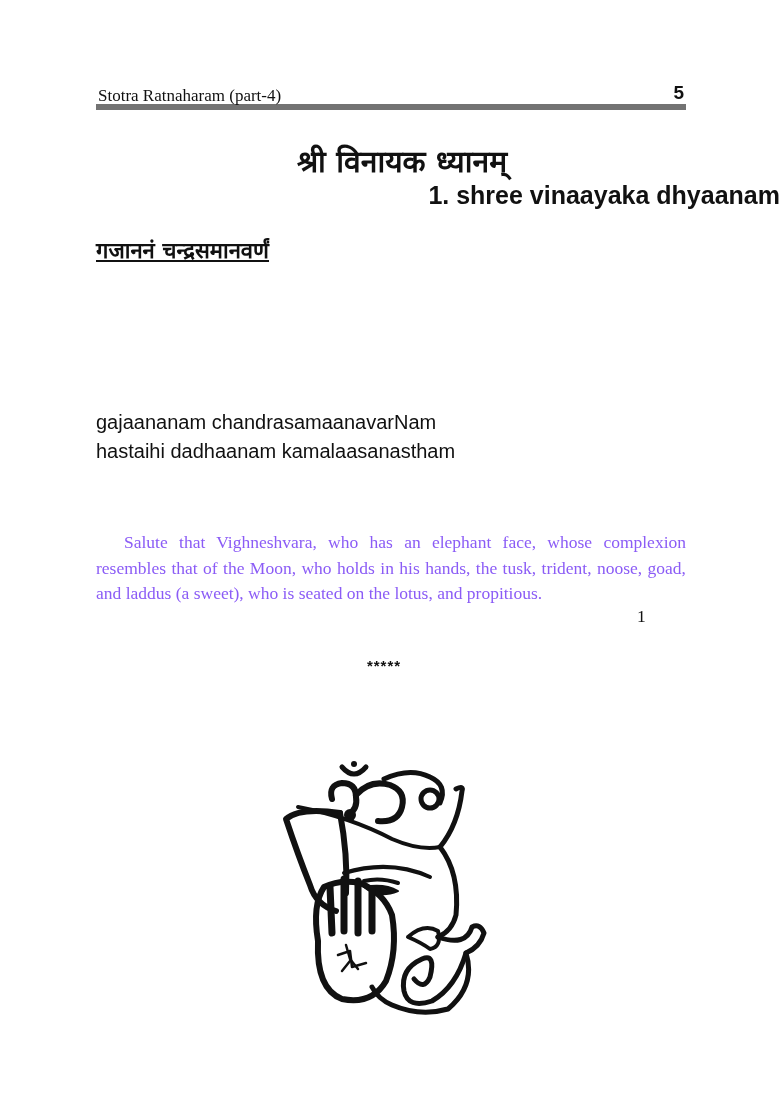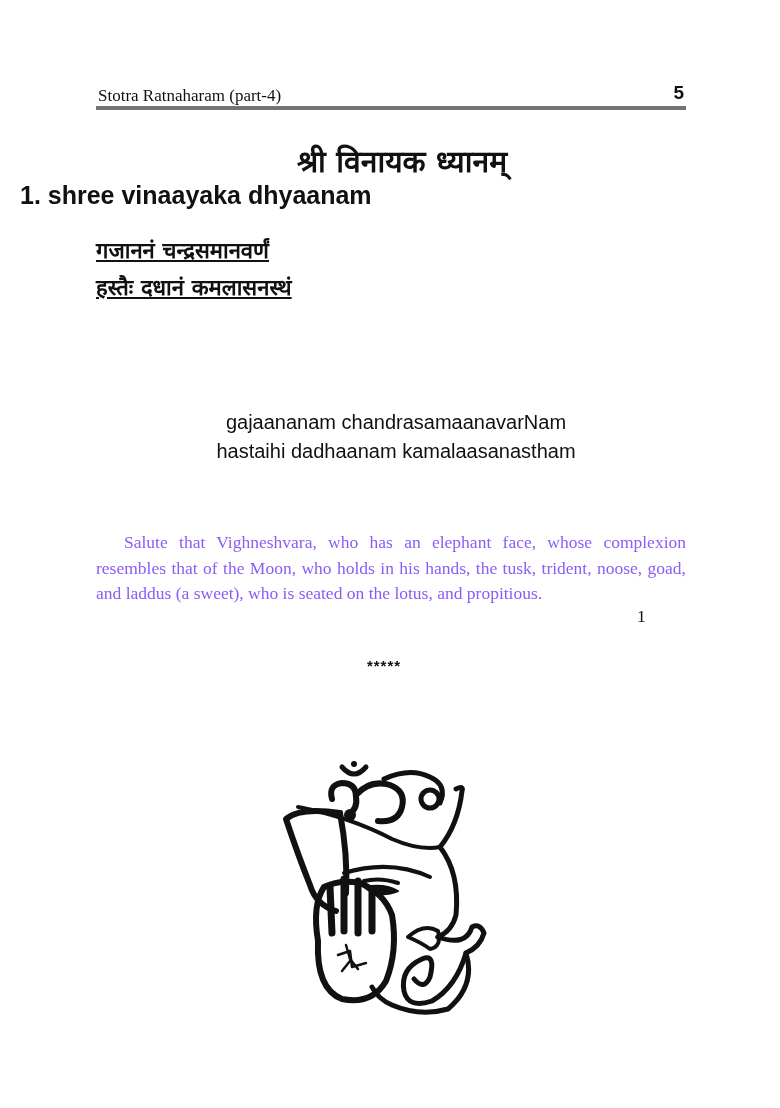--- a/index.html
+++ b/index.html
@@ -8,7 +8,7 @@
 
     .running-header {
       position: absolute; left: 96px; top: 80px; width: 590px; height: 30px;
-      border-bottom: 4px solid #737373;
+      border-bottom: 6px solid #737373;
     }
     .header-title {
       position: absolute; left: 2px; top: 6px;

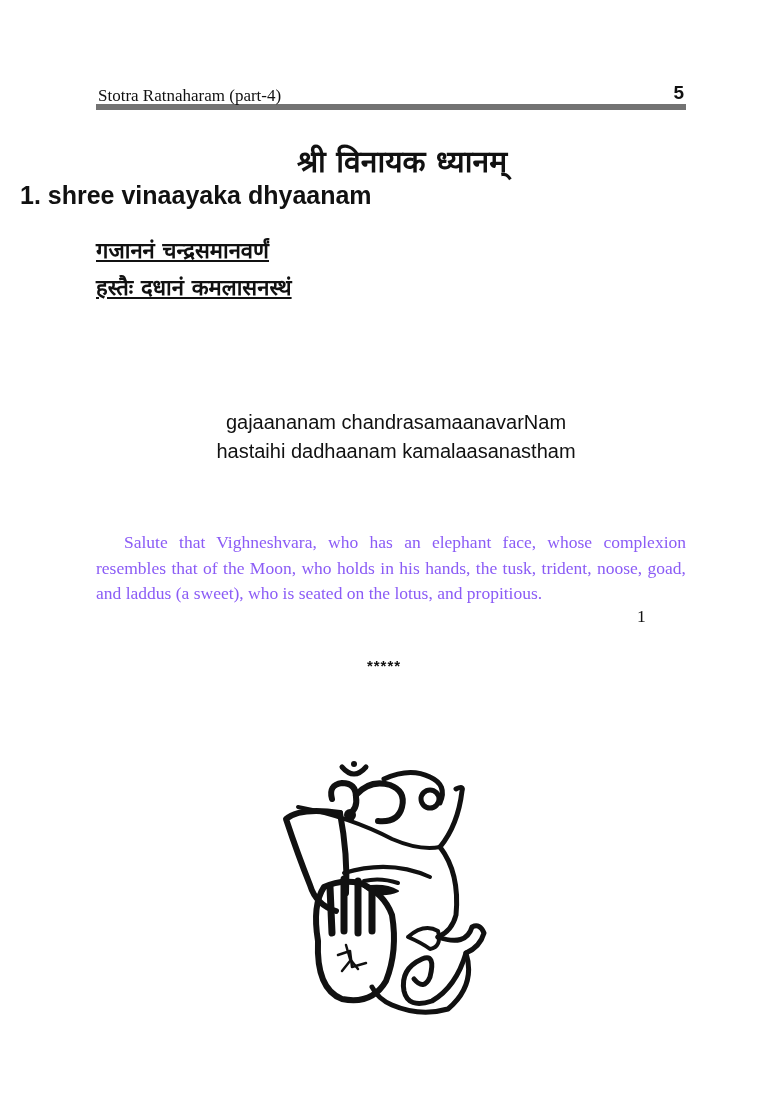--- a/index.html
+++ b/index.html
@@ -24,7 +24,7 @@
       font-family: "DejaVu Sans", sans-serif; font-size: 30px; font-weight: bold; color: #111; padding-left: 24px;
     }
     .title-roman {
-      position: absolute; left: 0; width: 780px; top: 181px; text-align: left;
+      position: absolute; left: 0; width: 780px; top: 181px; text-align: right;
       font-family: "Liberation Sans", sans-serif; font-size: 25px; font-weight: bold; color: #111;
       padding-left: 20px;
     }

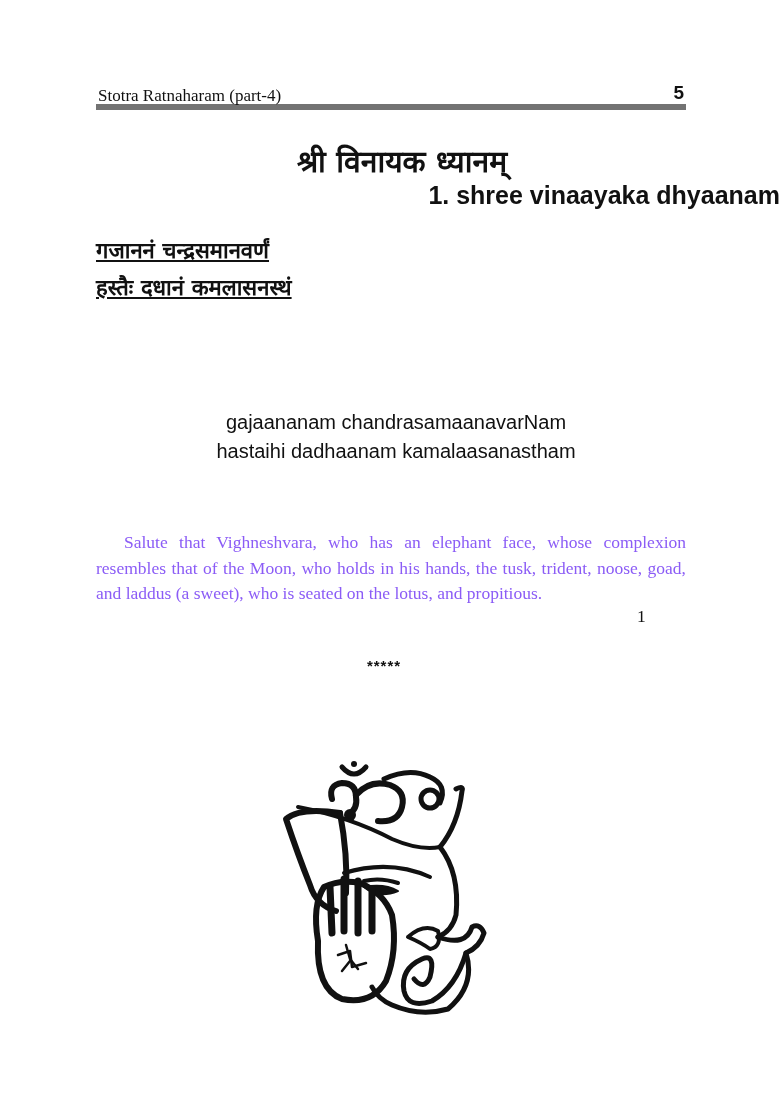--- a/index.html
+++ b/index.html
@@ -76,7 +76,6 @@
 
 <div class="verse-dev">
   <div class="line">गजाननं चन्द्रसमानवर्णं</div>
-  <div class="line">हस्तैः दधानं कमलासनस्थं</div>
 </div>
 
 <div class="verse-roman">

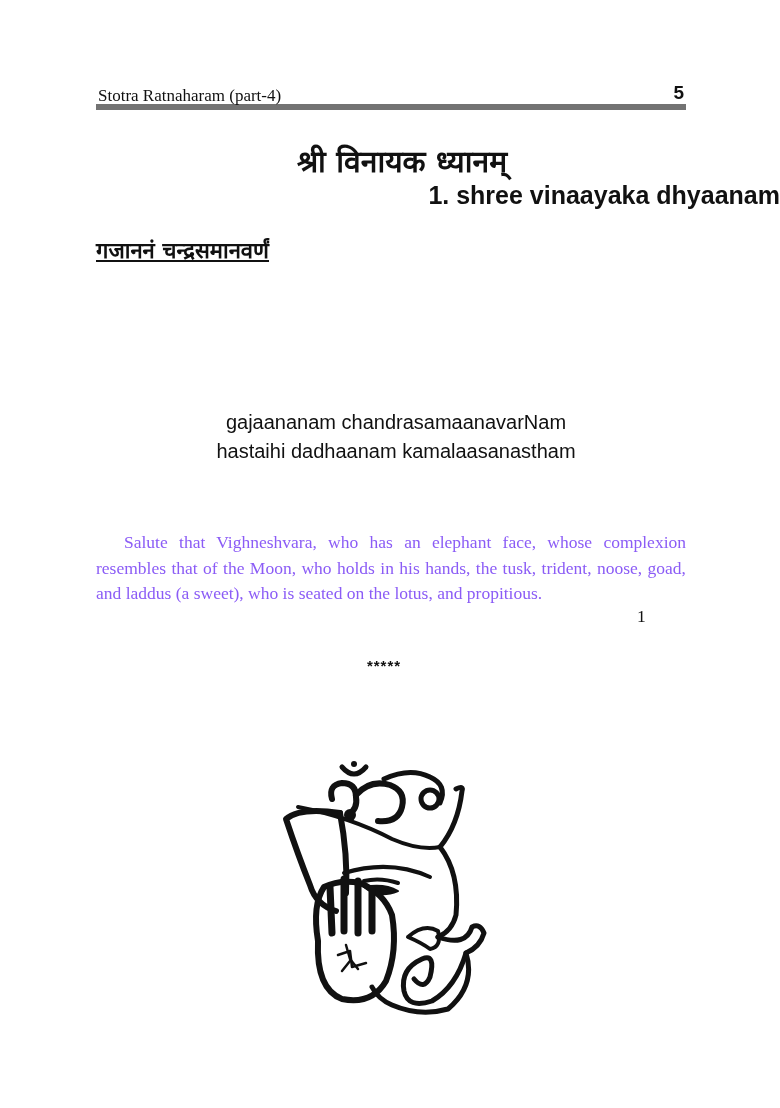--- a/index.html
+++ b/index.html
@@ -40,7 +40,7 @@
       position: absolute; left: 96px; top: 408px; width: 600px;
       font-family: "Liberation Sans", sans-serif; font-size: 20px; color: #111;
     }
-    .verse-roman .line { height: 29px; line-height: 29px; white-space: nowrap; text-align: center; }
+    .verse-roman .line { height: 29px; line-height: 29px; white-space: nowrap; }
     .verse-roman .indent { padding-left: 56px; }
 
     .translation {

